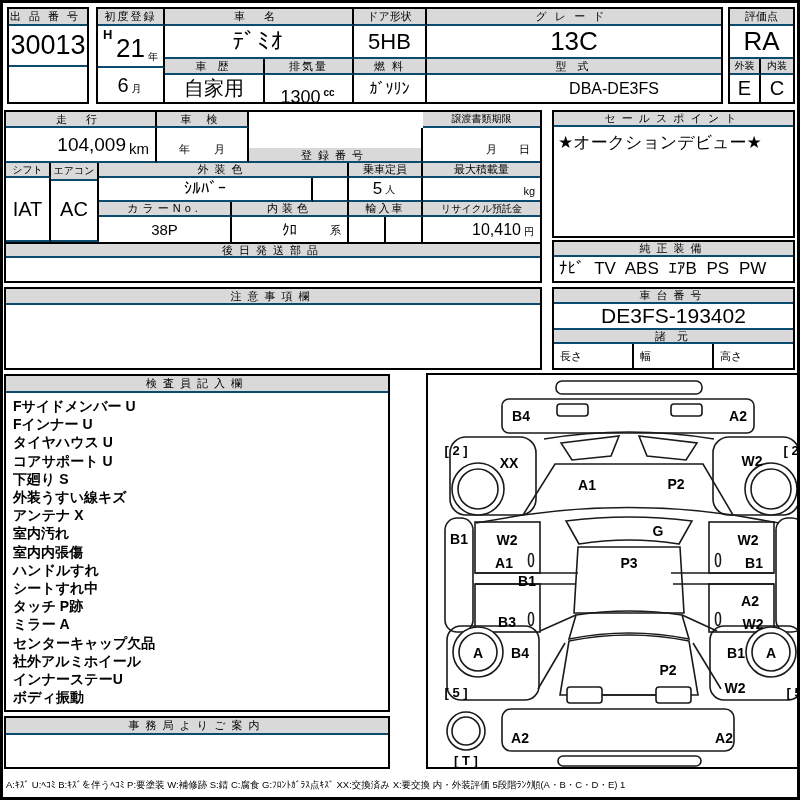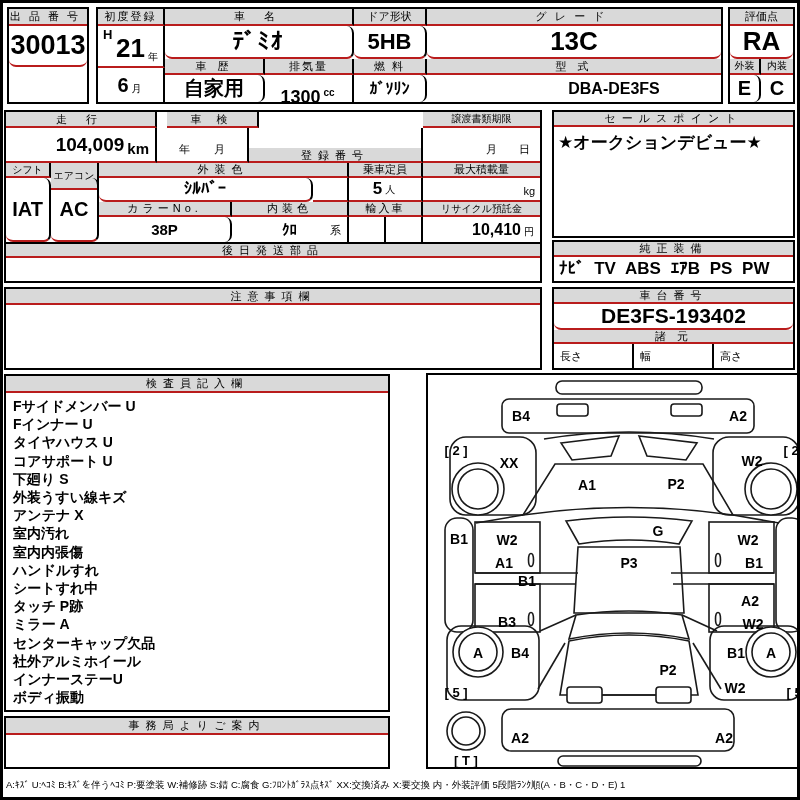--- a/index.html
+++ b/index.html
@@ -10,7 +10,7 @@
   .cell{position:absolute;box-sizing:border-box;display:flex;align-items:center;justify-content:center;overflow:hidden;}
   .gh{background:#d9d9d9;font-size:11px;}
   .br{border-right:2px solid #000;}
-  .bb{border-bottom:2px solid #b91c1c;text-align:right;}
+  .bb{border-bottom:2px solid #0c4a6e;text-align:right;}
   .v{font-weight:bold;border-radius:7px;}
   .left{justify-content:flex-start;}
   .right{justify-content:flex-end;}

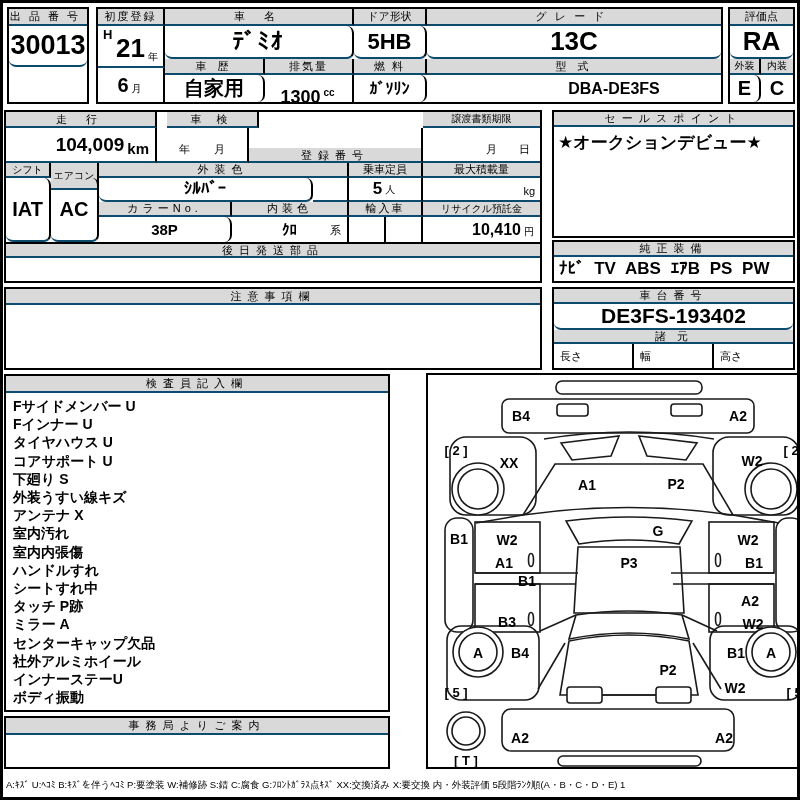--- a/index.html
+++ b/index.html
@@ -11,7 +11,7 @@
   .gh{background:#d9d9d9;font-size:11px;}
   .br{border-right:2px solid #000;}
   .bb{border-bottom:2px solid #0c4a6e;text-align:right;}
-  .v{font-weight:bold;border-radius:7px;}
+  .v{font-weight:normal;}
   .left{justify-content:flex-start;}
   .right{justify-content:flex-end;}
   .bottom{align-items:flex-end;}

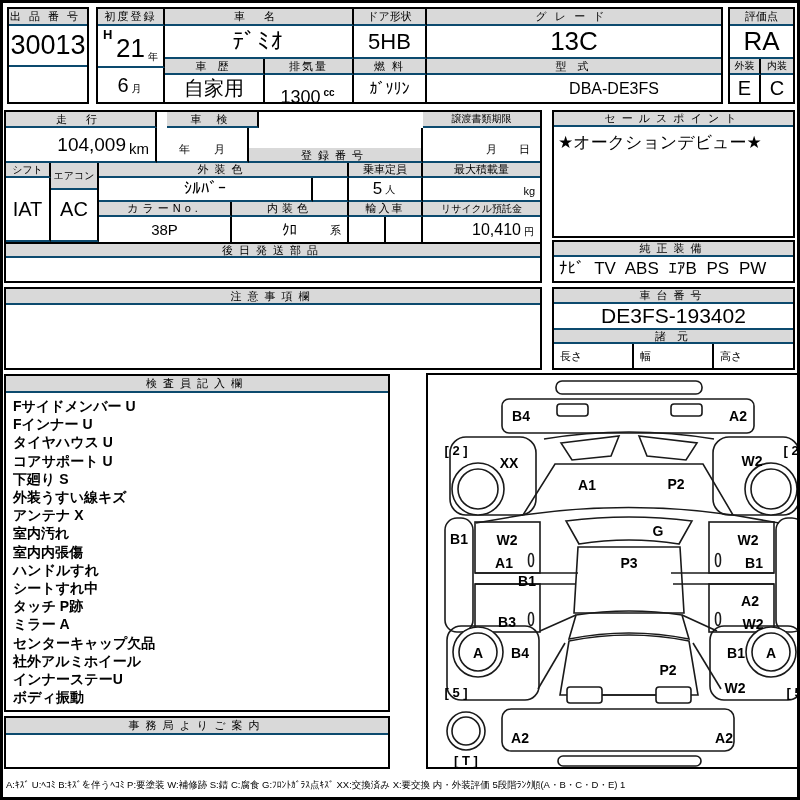--- a/index.html
+++ b/index.html
@@ -81,7 +81,7 @@
   <div class="bx" style="left:4px;top:110px;width:538px;height:173px;">
 
     <div class="cell gh bb br sp8" style="left:0;top:0;width:151px;height:16px;">走 行</div>
-    <div class="cell gh bb br sp6" style="left:161px;top:0;width:92px;height:16px;">車 検</div>
+    <div class="cell gh bb br sp6" style="left:151px;top:0;width:92px;height:16px;">車 検</div>
     <div class="cell gh bb br sp6" style="left:243px;top:0;width:174px;height:16px;margin-top:36px;">登録番号</div>
     <div class="cell gh bb" style="left:417px;top:0;width:117px;height:16px;font-size:10px;">譲渡書類期限</div>
 

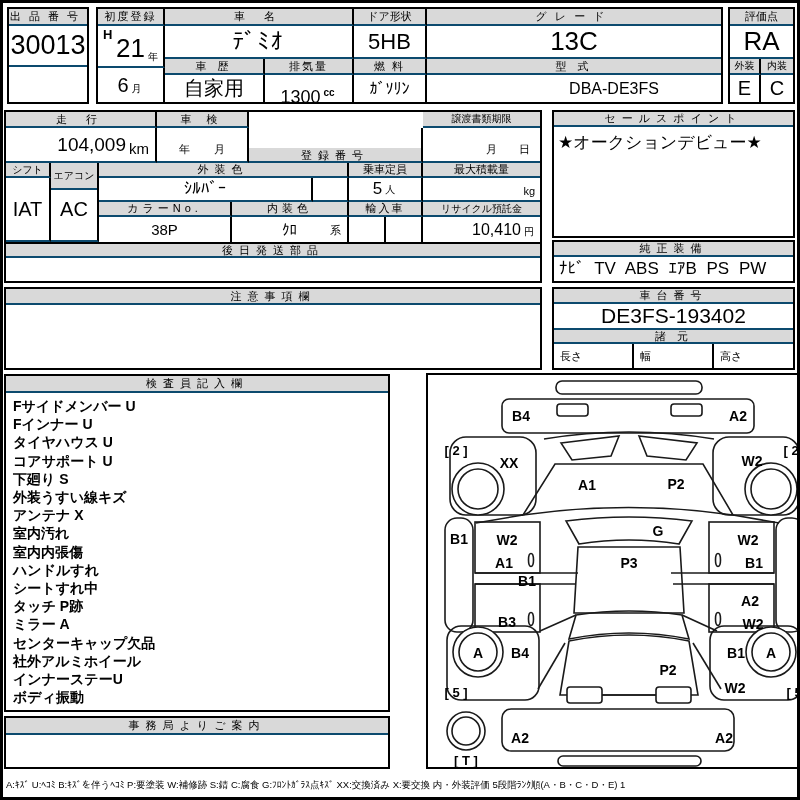--- a/index.html
+++ b/index.html
@@ -100,7 +100,7 @@
     </div>
 
     <div class="cell gh bb br" style="left:0;top:51px;width:45px;height:15px;font-size:10px;">シフト</div>
-    <div class="cell gh bb br" style="left:45px;top:51px;width:48px;height:27px;font-size:10px;">エアコン</div>
+    <div class="cell gh bb br" style="left:45px;top:51px;width:48px;height:18px;font-size:10px;">エアコン</div>
     <div class="cell gh bb br sp6" style="left:93px;top:51px;width:250px;height:15px;">外装色</div>
     <div class="cell gh bb br" style="left:343px;top:51px;width:74px;height:15px;">乗車定員</div>
     <div class="cell gh bb" style="left:417px;top:51px;width:117px;height:15px;">最大積載量</div>

